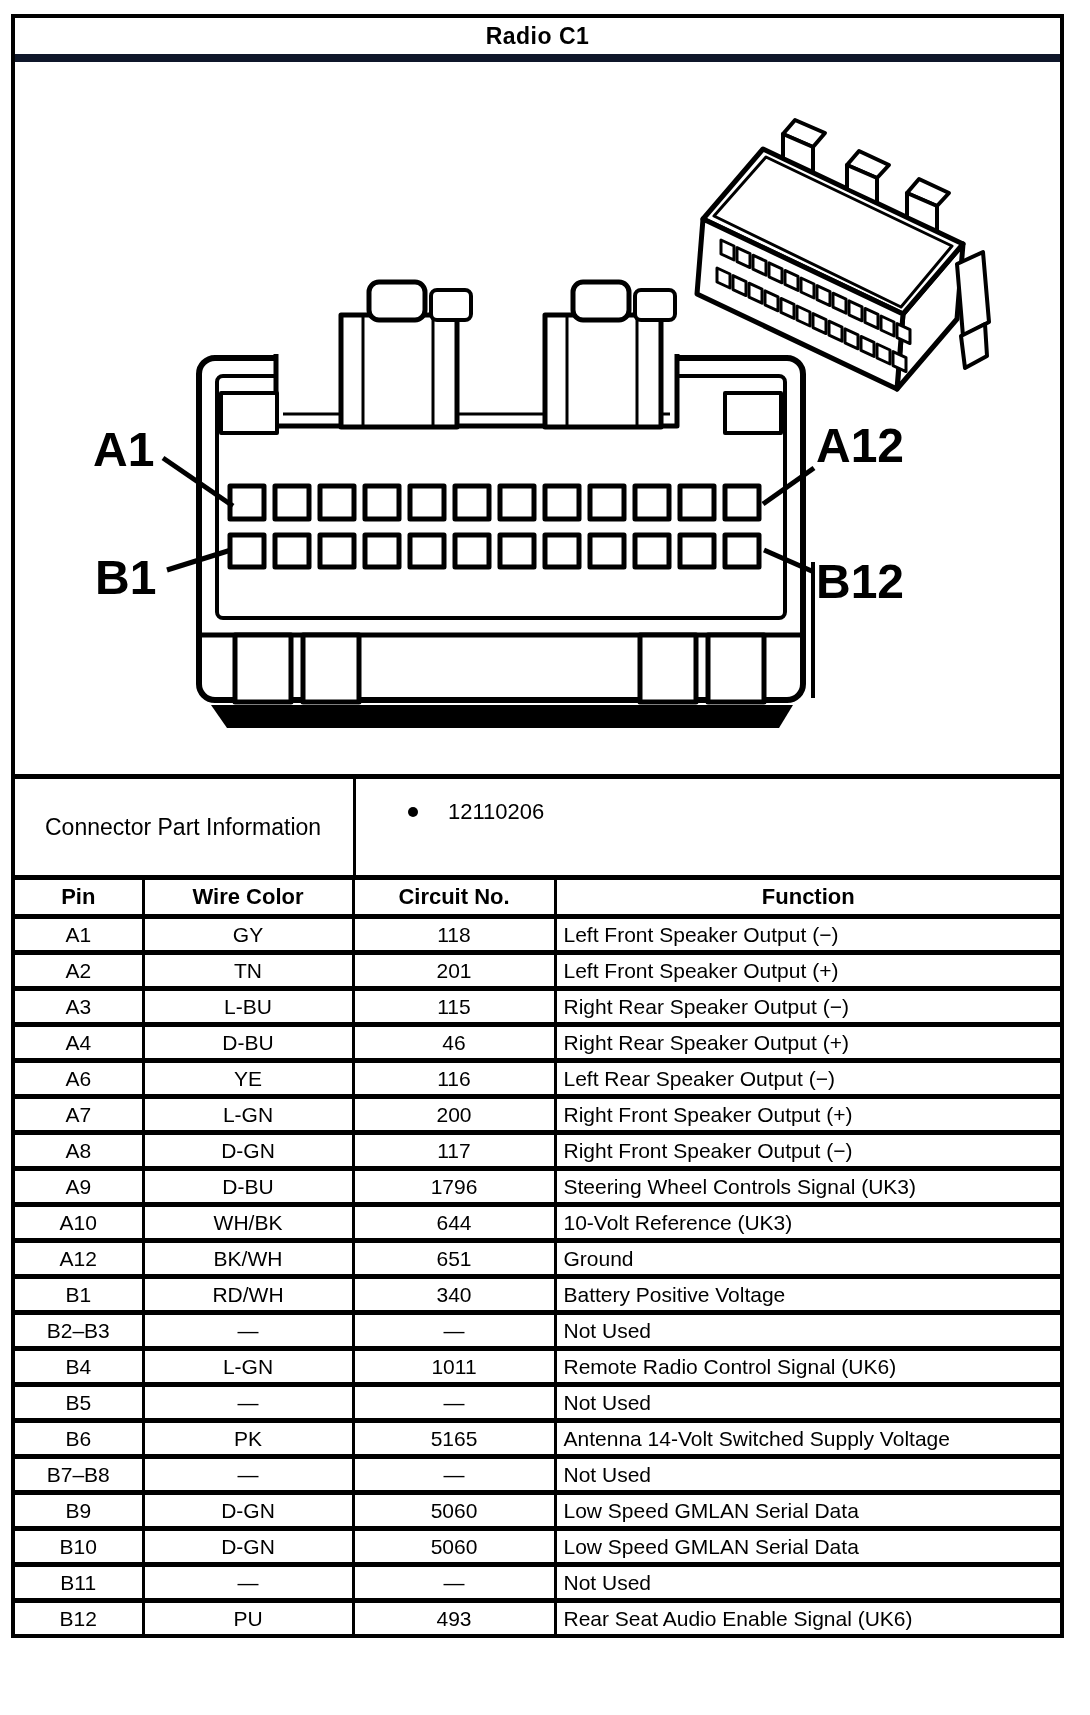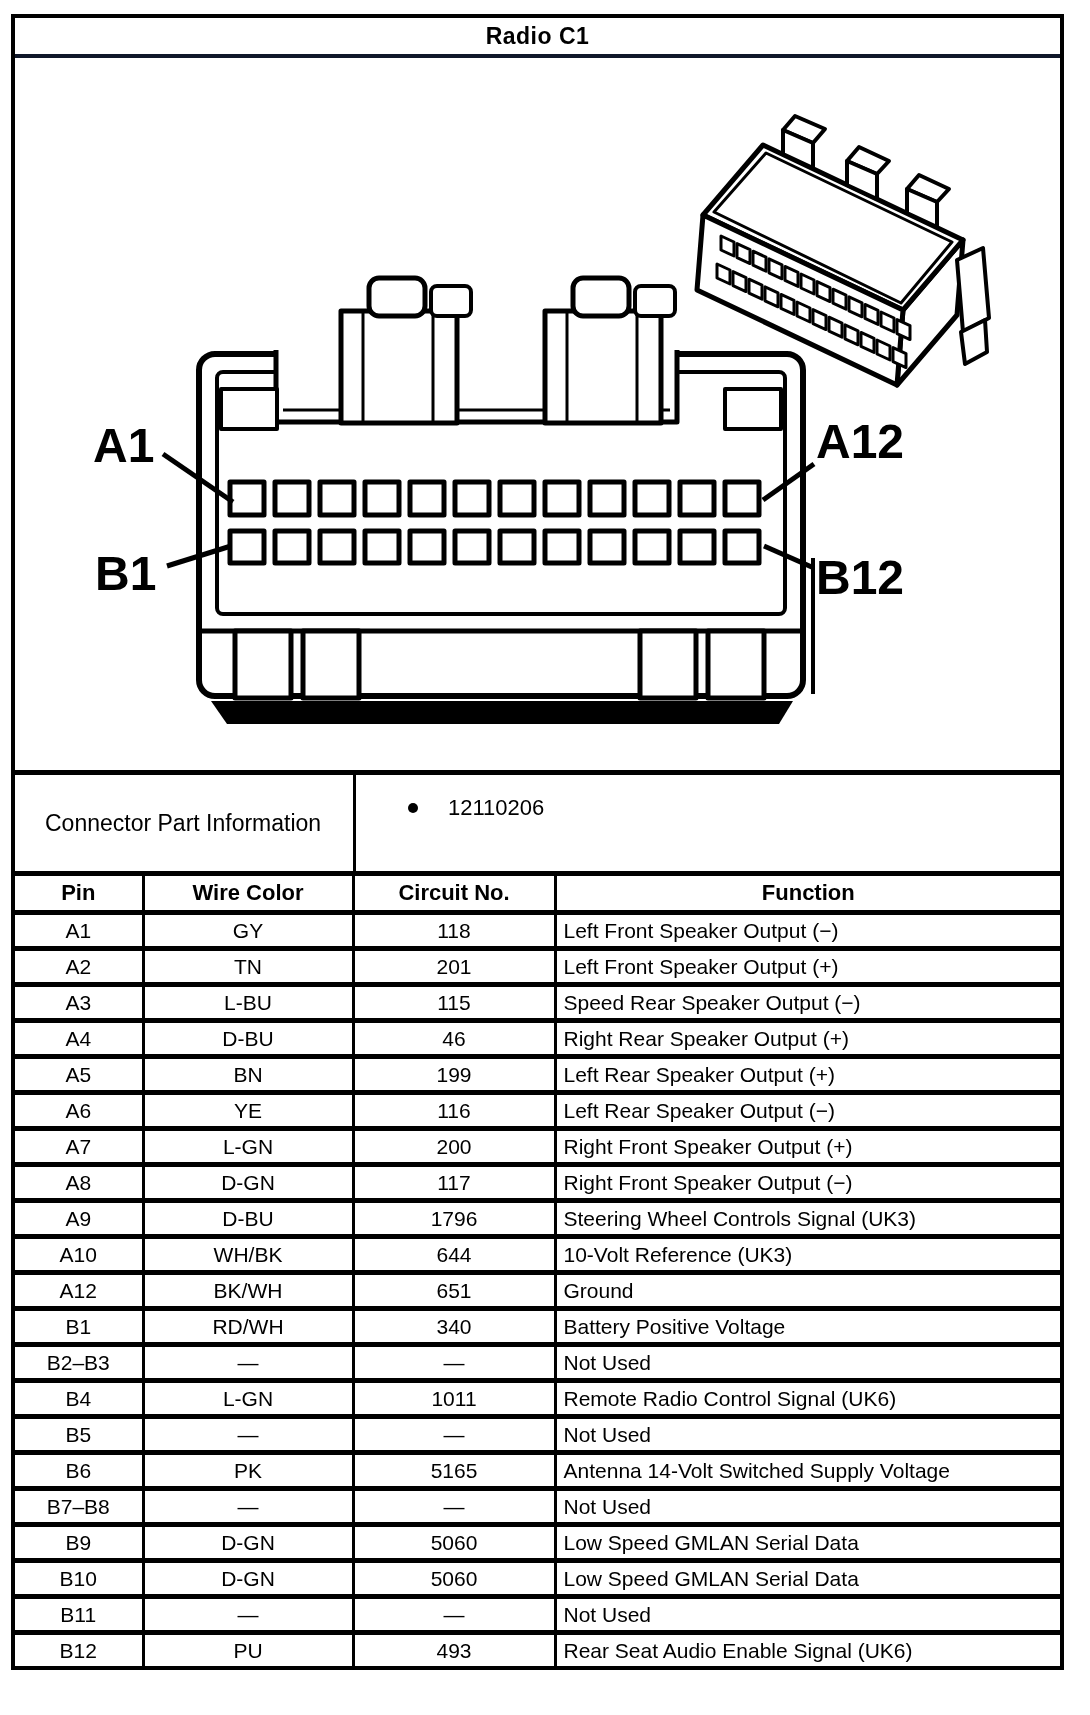--- a/index.html
+++ b/index.html
@@ -12,7 +12,7 @@
     border:4px solid #000;background:#fff;box-sizing:border-box;
   }
   .title-bar{
-    height:36px;border-bottom:4px solid #0f172a;
+    height:36px;border-bottom:8px solid #0f172a;
     display:flex;align-items:center;justify-content:center;
     font-weight:bold;font-size:23px;letter-spacing:.5px;
   }

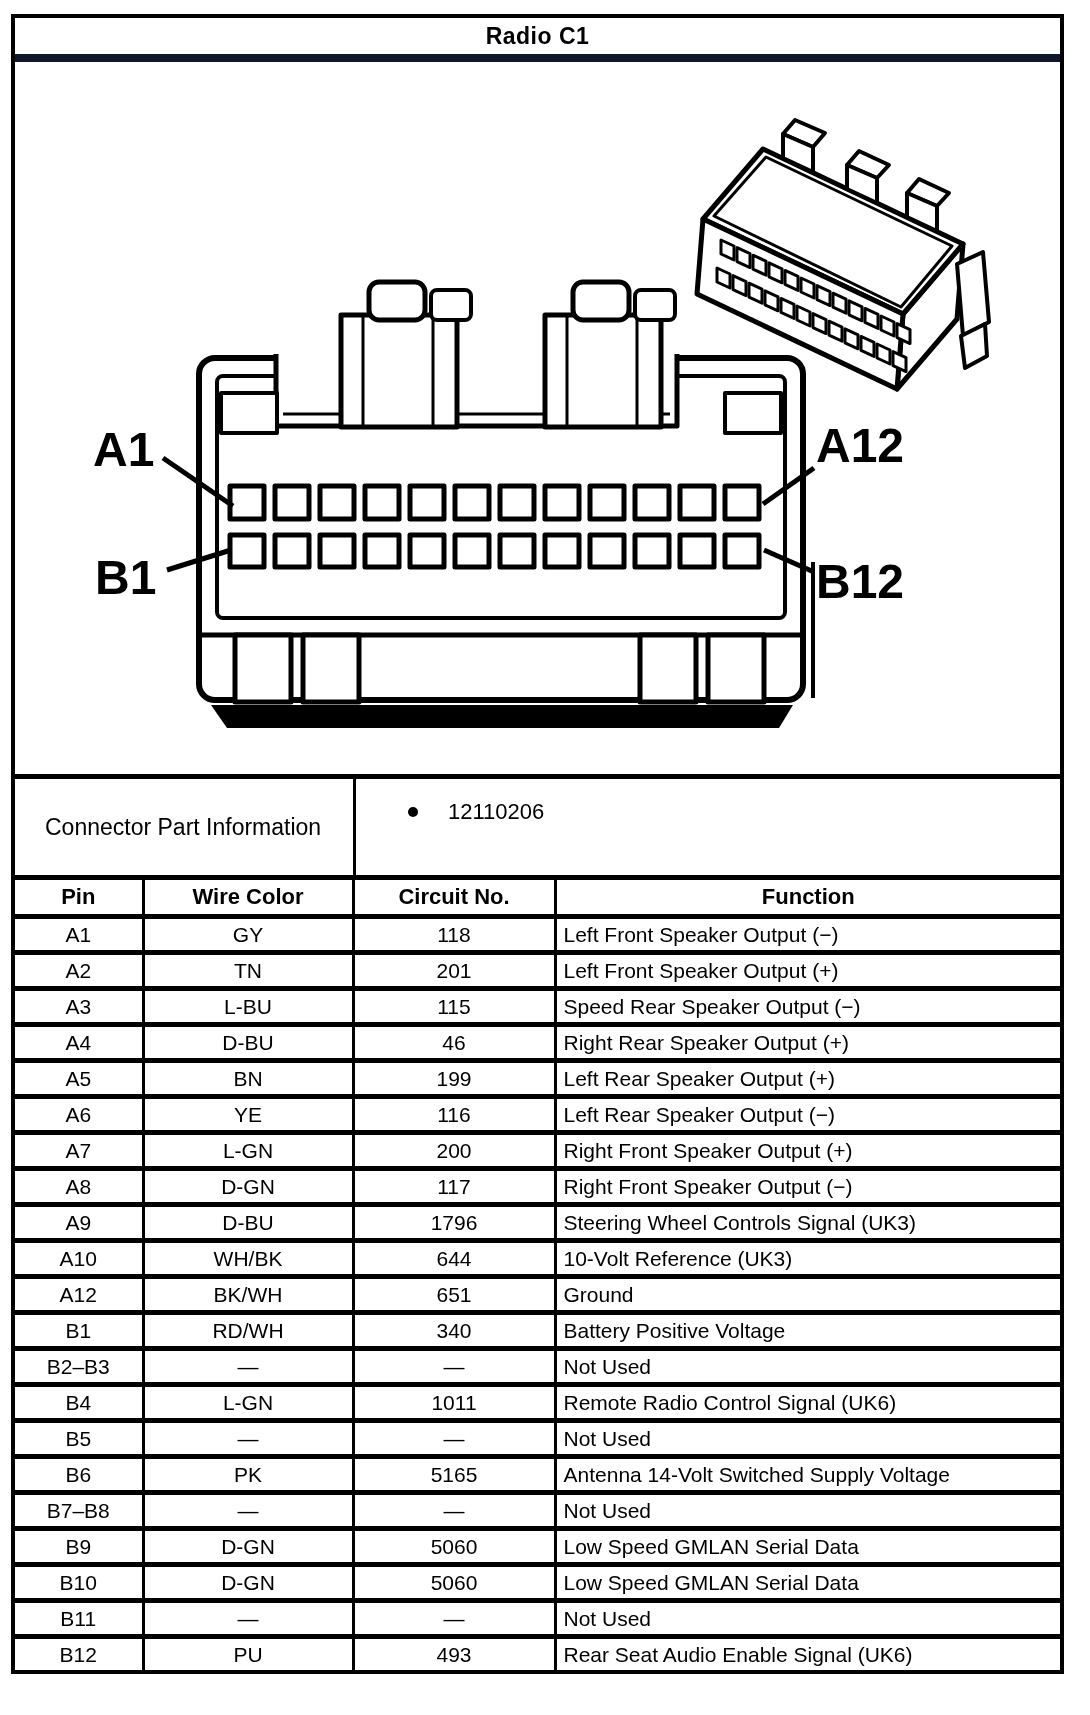--- a/index.html
+++ b/index.html
@@ -216,7 +216,7 @@
           <td class="c0">A3</td>
           <td class="c1">L-BU</td>
           <td class="c2">115</td>
-          <td class="c3">Speed Rear Speaker Output (−)</td>
+          <td class="c3">Right Rear Speaker Output (−)</td>
         </tr>
         <tr>
           <td class="c0">A4</td>

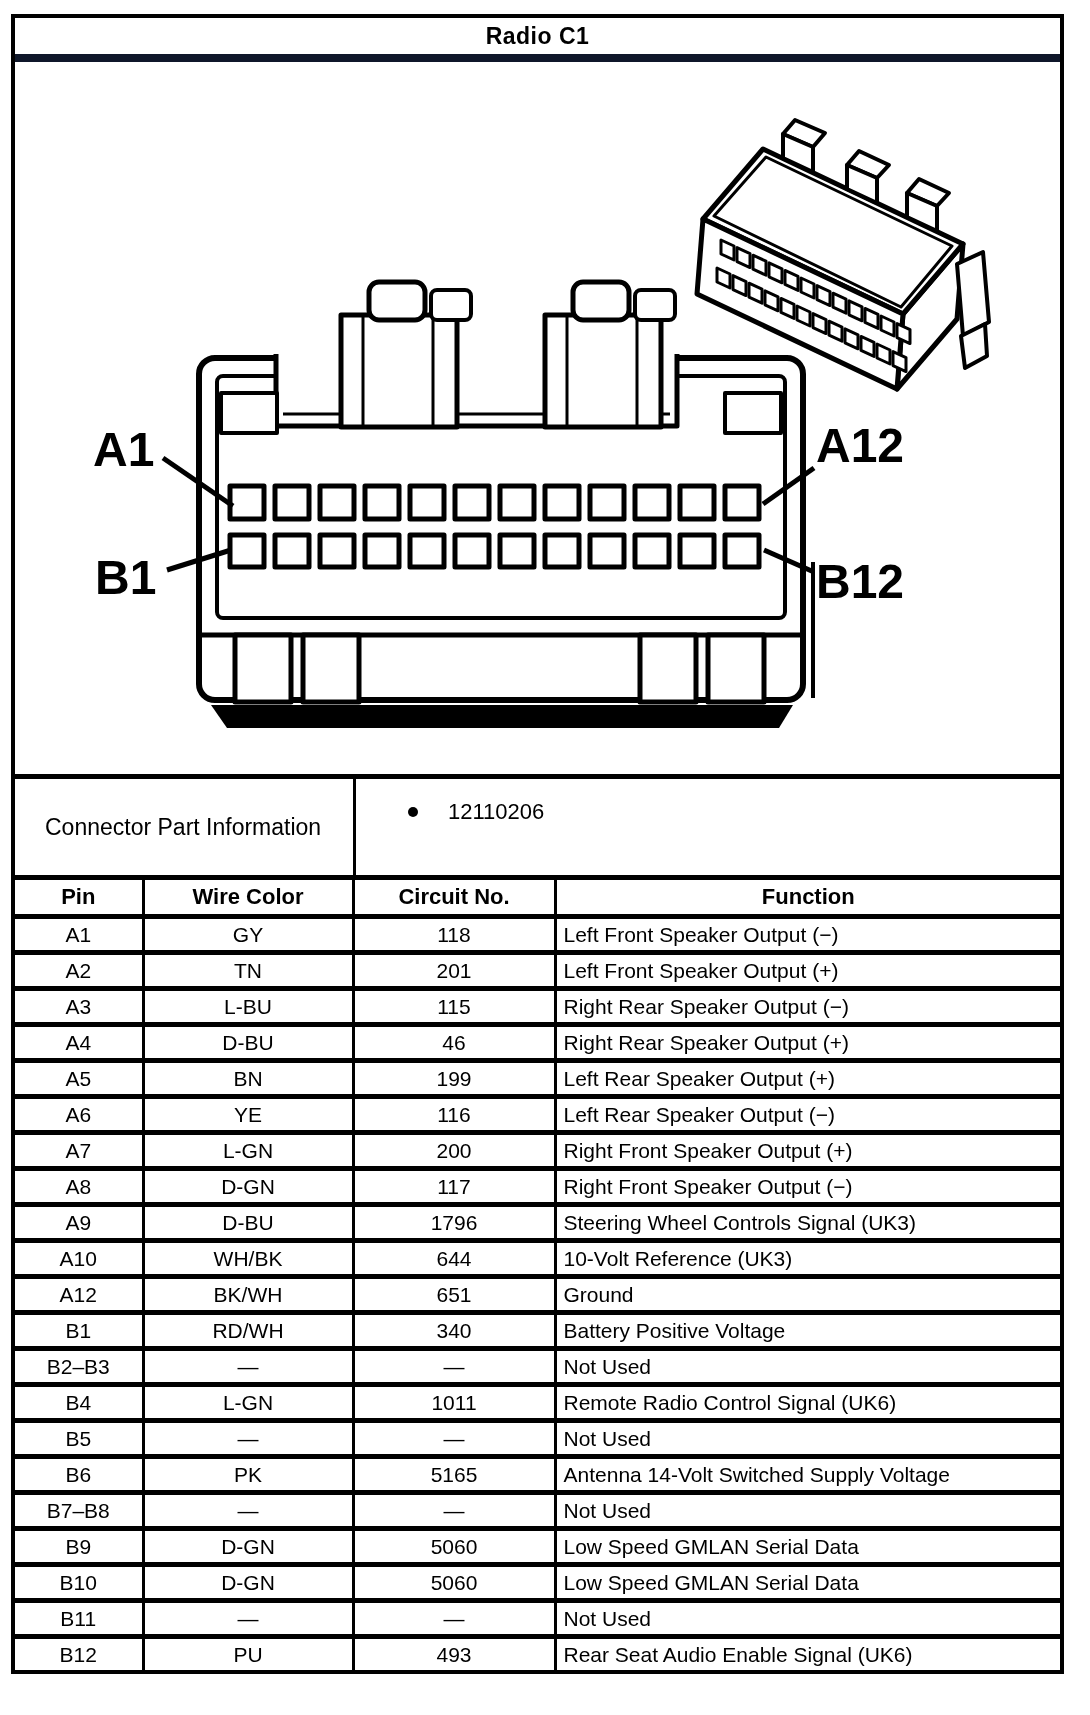--- a/index.html
+++ b/index.html
@@ -225,12 +225,6 @@
           <td class="c3">Right Rear Speaker Output (+)</td>
         </tr>
         <tr>
-          <td class="c0">A5</td>
-          <td class="c1">BN</td>
-          <td class="c2">199</td>
-          <td class="c3">Left Rear Speaker Output (+)</td>
-        </tr>
-        <tr>
           <td class="c0">A6</td>
           <td class="c1">YE</td>
           <td class="c2">116</td>

